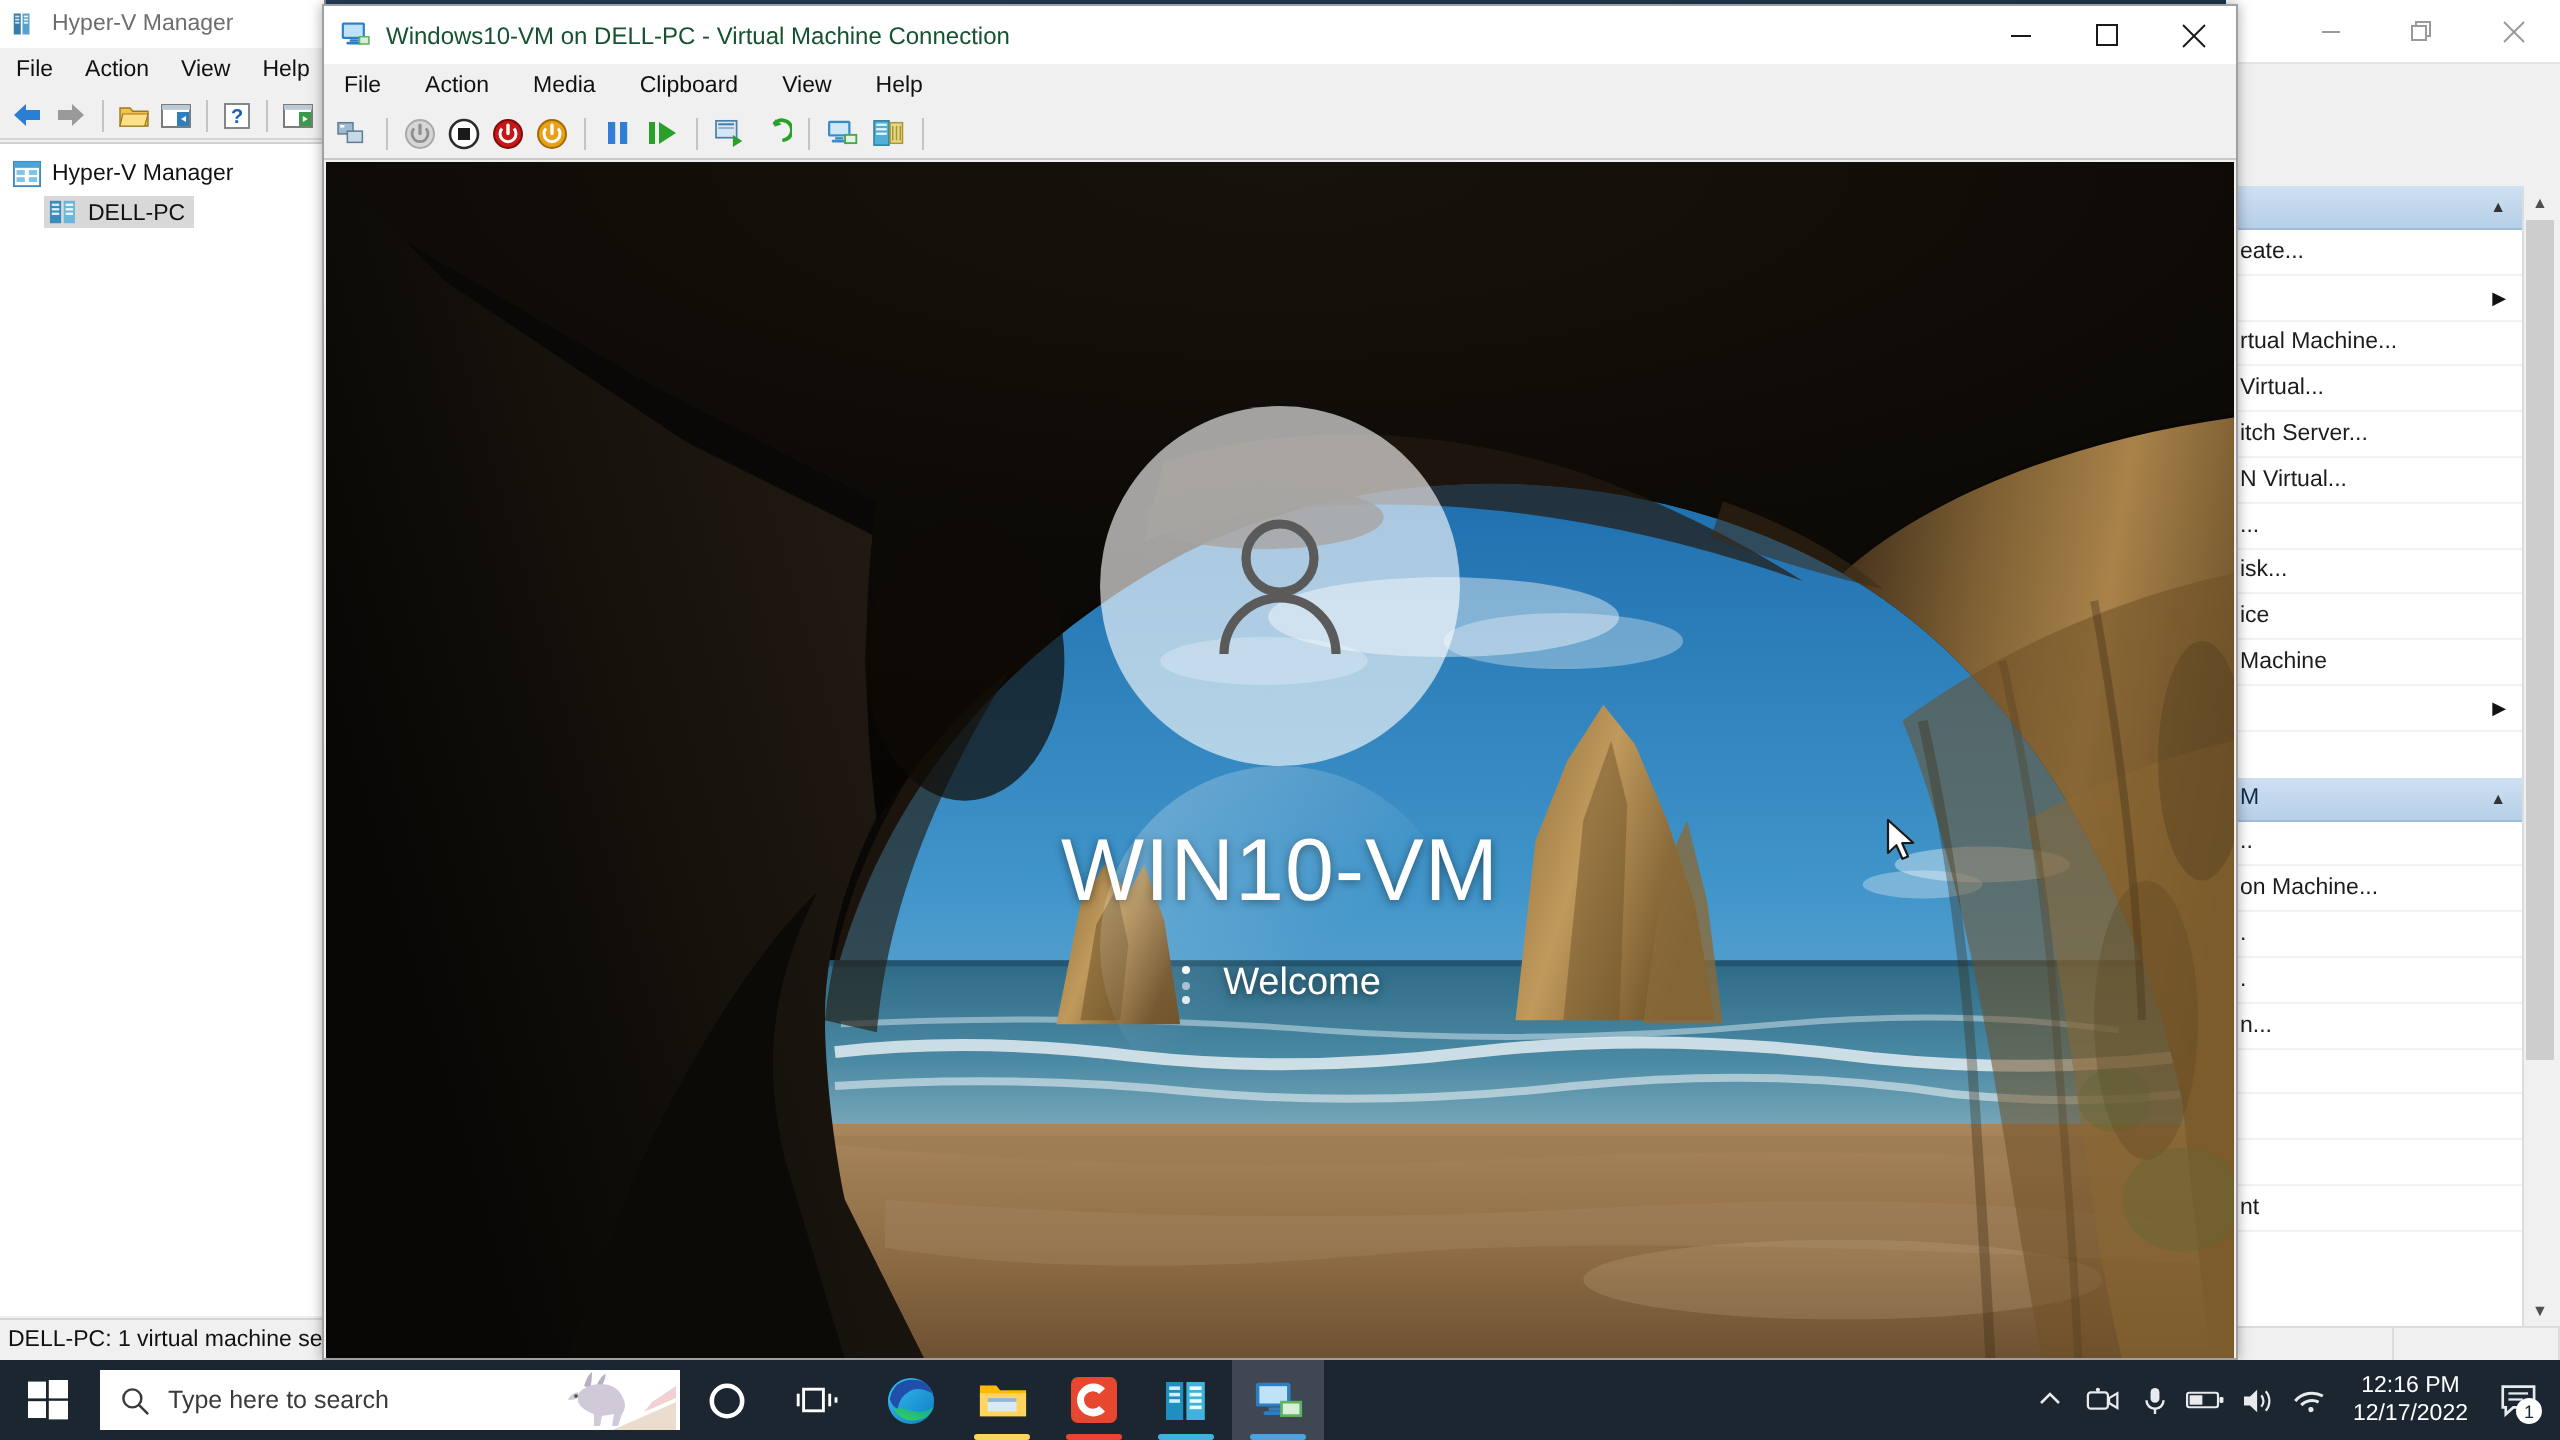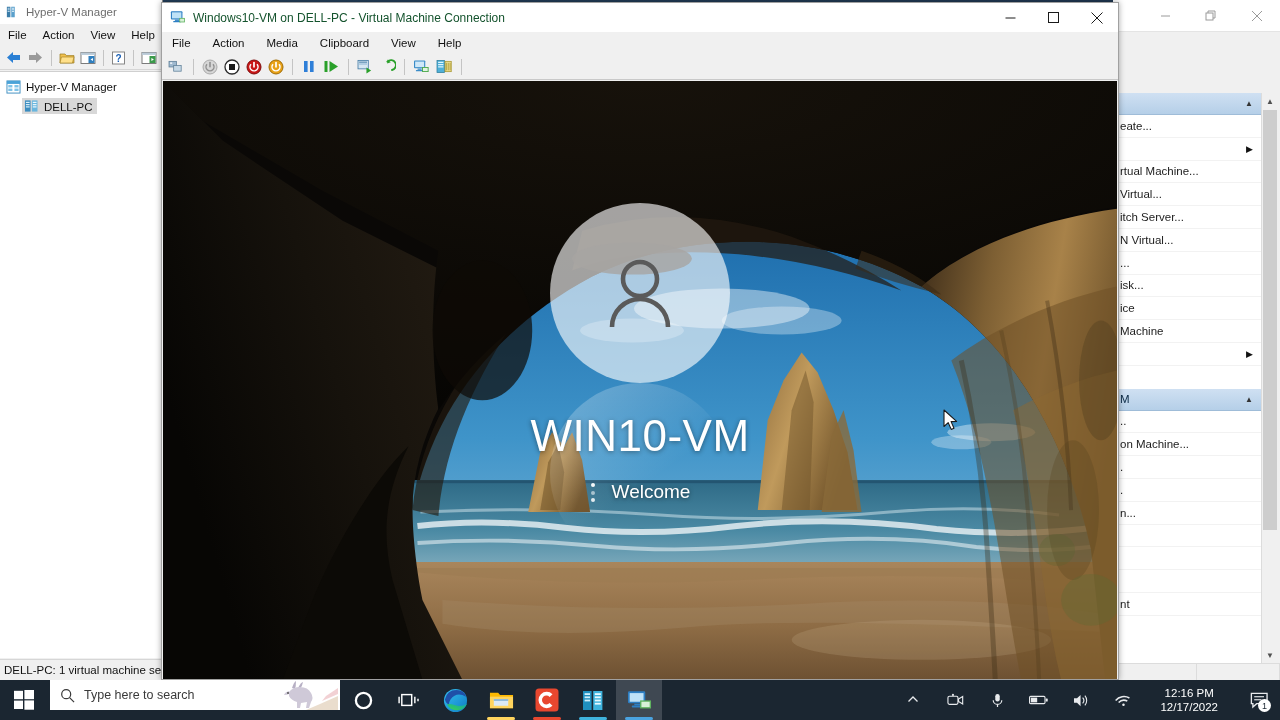--- a/index.html
+++ b/index.html
@@ -182,7 +182,7 @@
   
   .taskbar {
     position: absolute; left: 0; bottom: 0; width: 1280px; height: 40px;
-    background: #1b2631; display: flex; 
+    background: #1b2631; display: flex; align-items: center;
   }
   .start-btn {
     width: 48px; height: 40px; display: flex; align-items: center; justify-content: center;

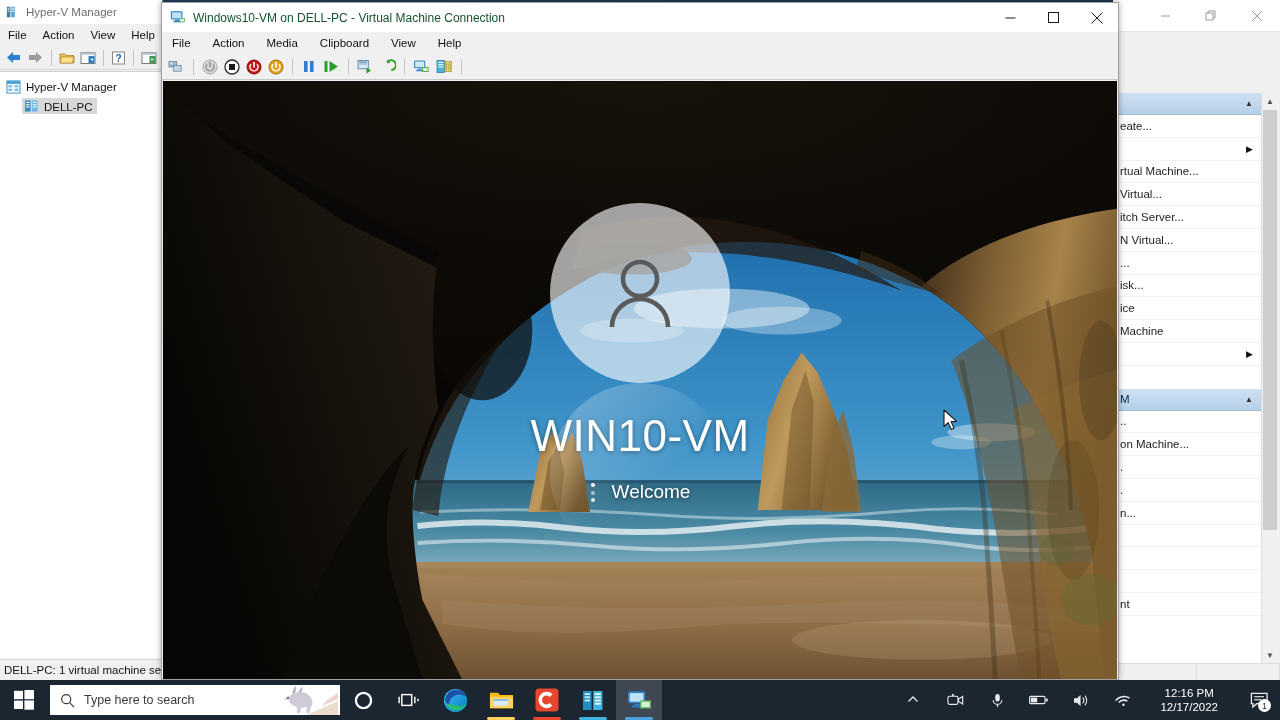--- a/index.html
+++ b/index.html
@@ -206,7 +206,7 @@
   }
   .tray {
     position: absolute; right: 0; bottom: 0; height: 40px; display: flex; align-items: center;
-    padding-right: 4px; gap: 16px;
+    padding-right: 4px; gap: 0;
   }
   .tray-ico { width: 26px; height: 40px; display: flex; align-items: center; justify-content: center; color: #e8eaed; }
   .tray-clock {

